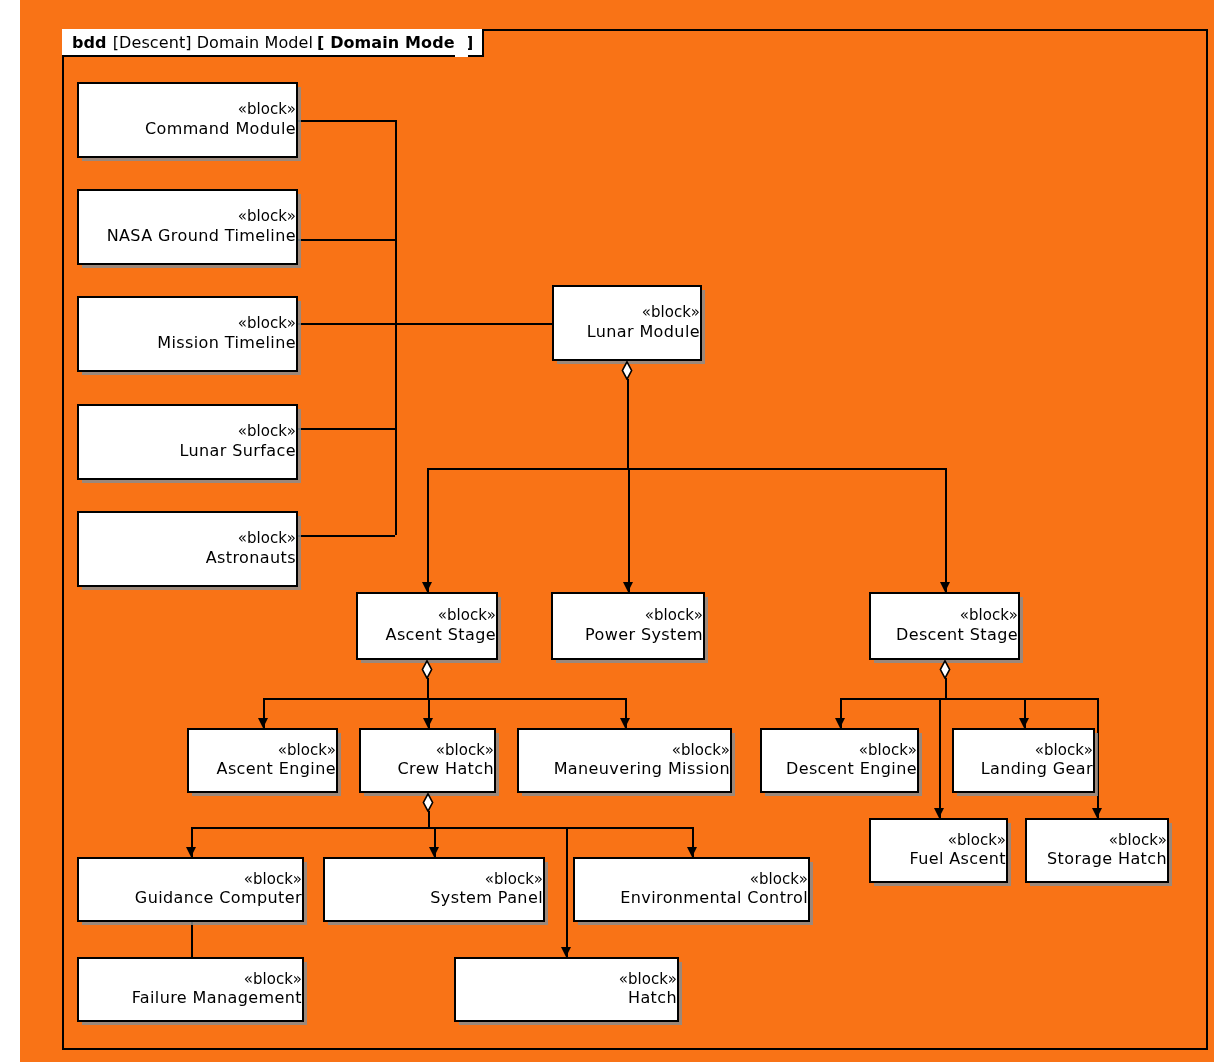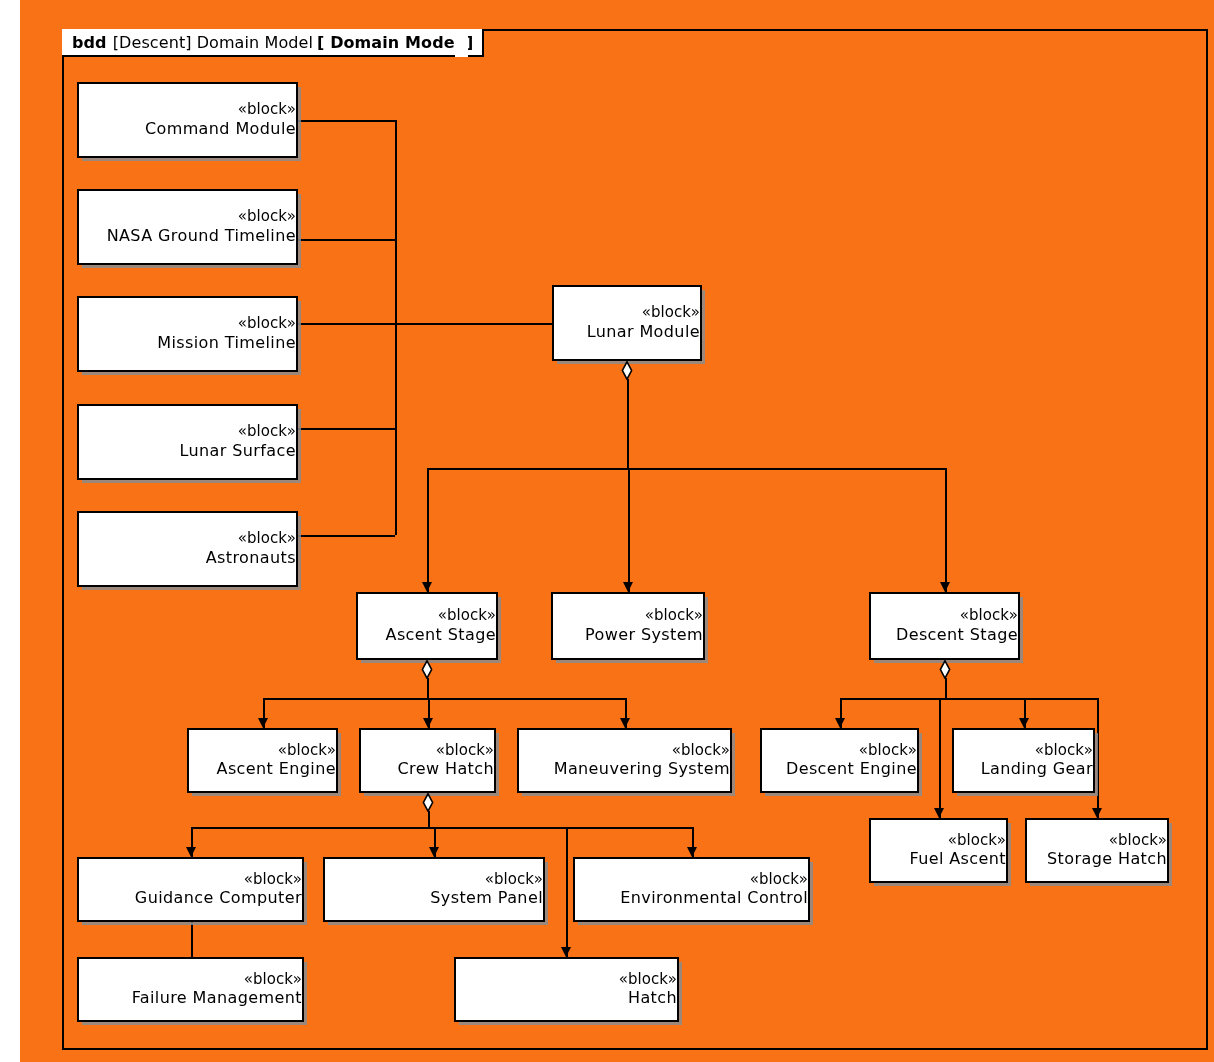--- a/index.html
+++ b/index.html
@@ -254,7 +254,7 @@
       </div>
       <div class="block" style="left: 497px; top: 728px; width: 215px; height: 65px;">
         <div class="stereo">«block»</div>
-        <div class="bname">Maneuvering System</div>
+        <div class="bname">Maneuvering Mission</div>
       </div>
       <div class="block" style="left: 740px; top: 728px; width: 159px; height: 65px;">
         <div class="stereo">«block»</div>

